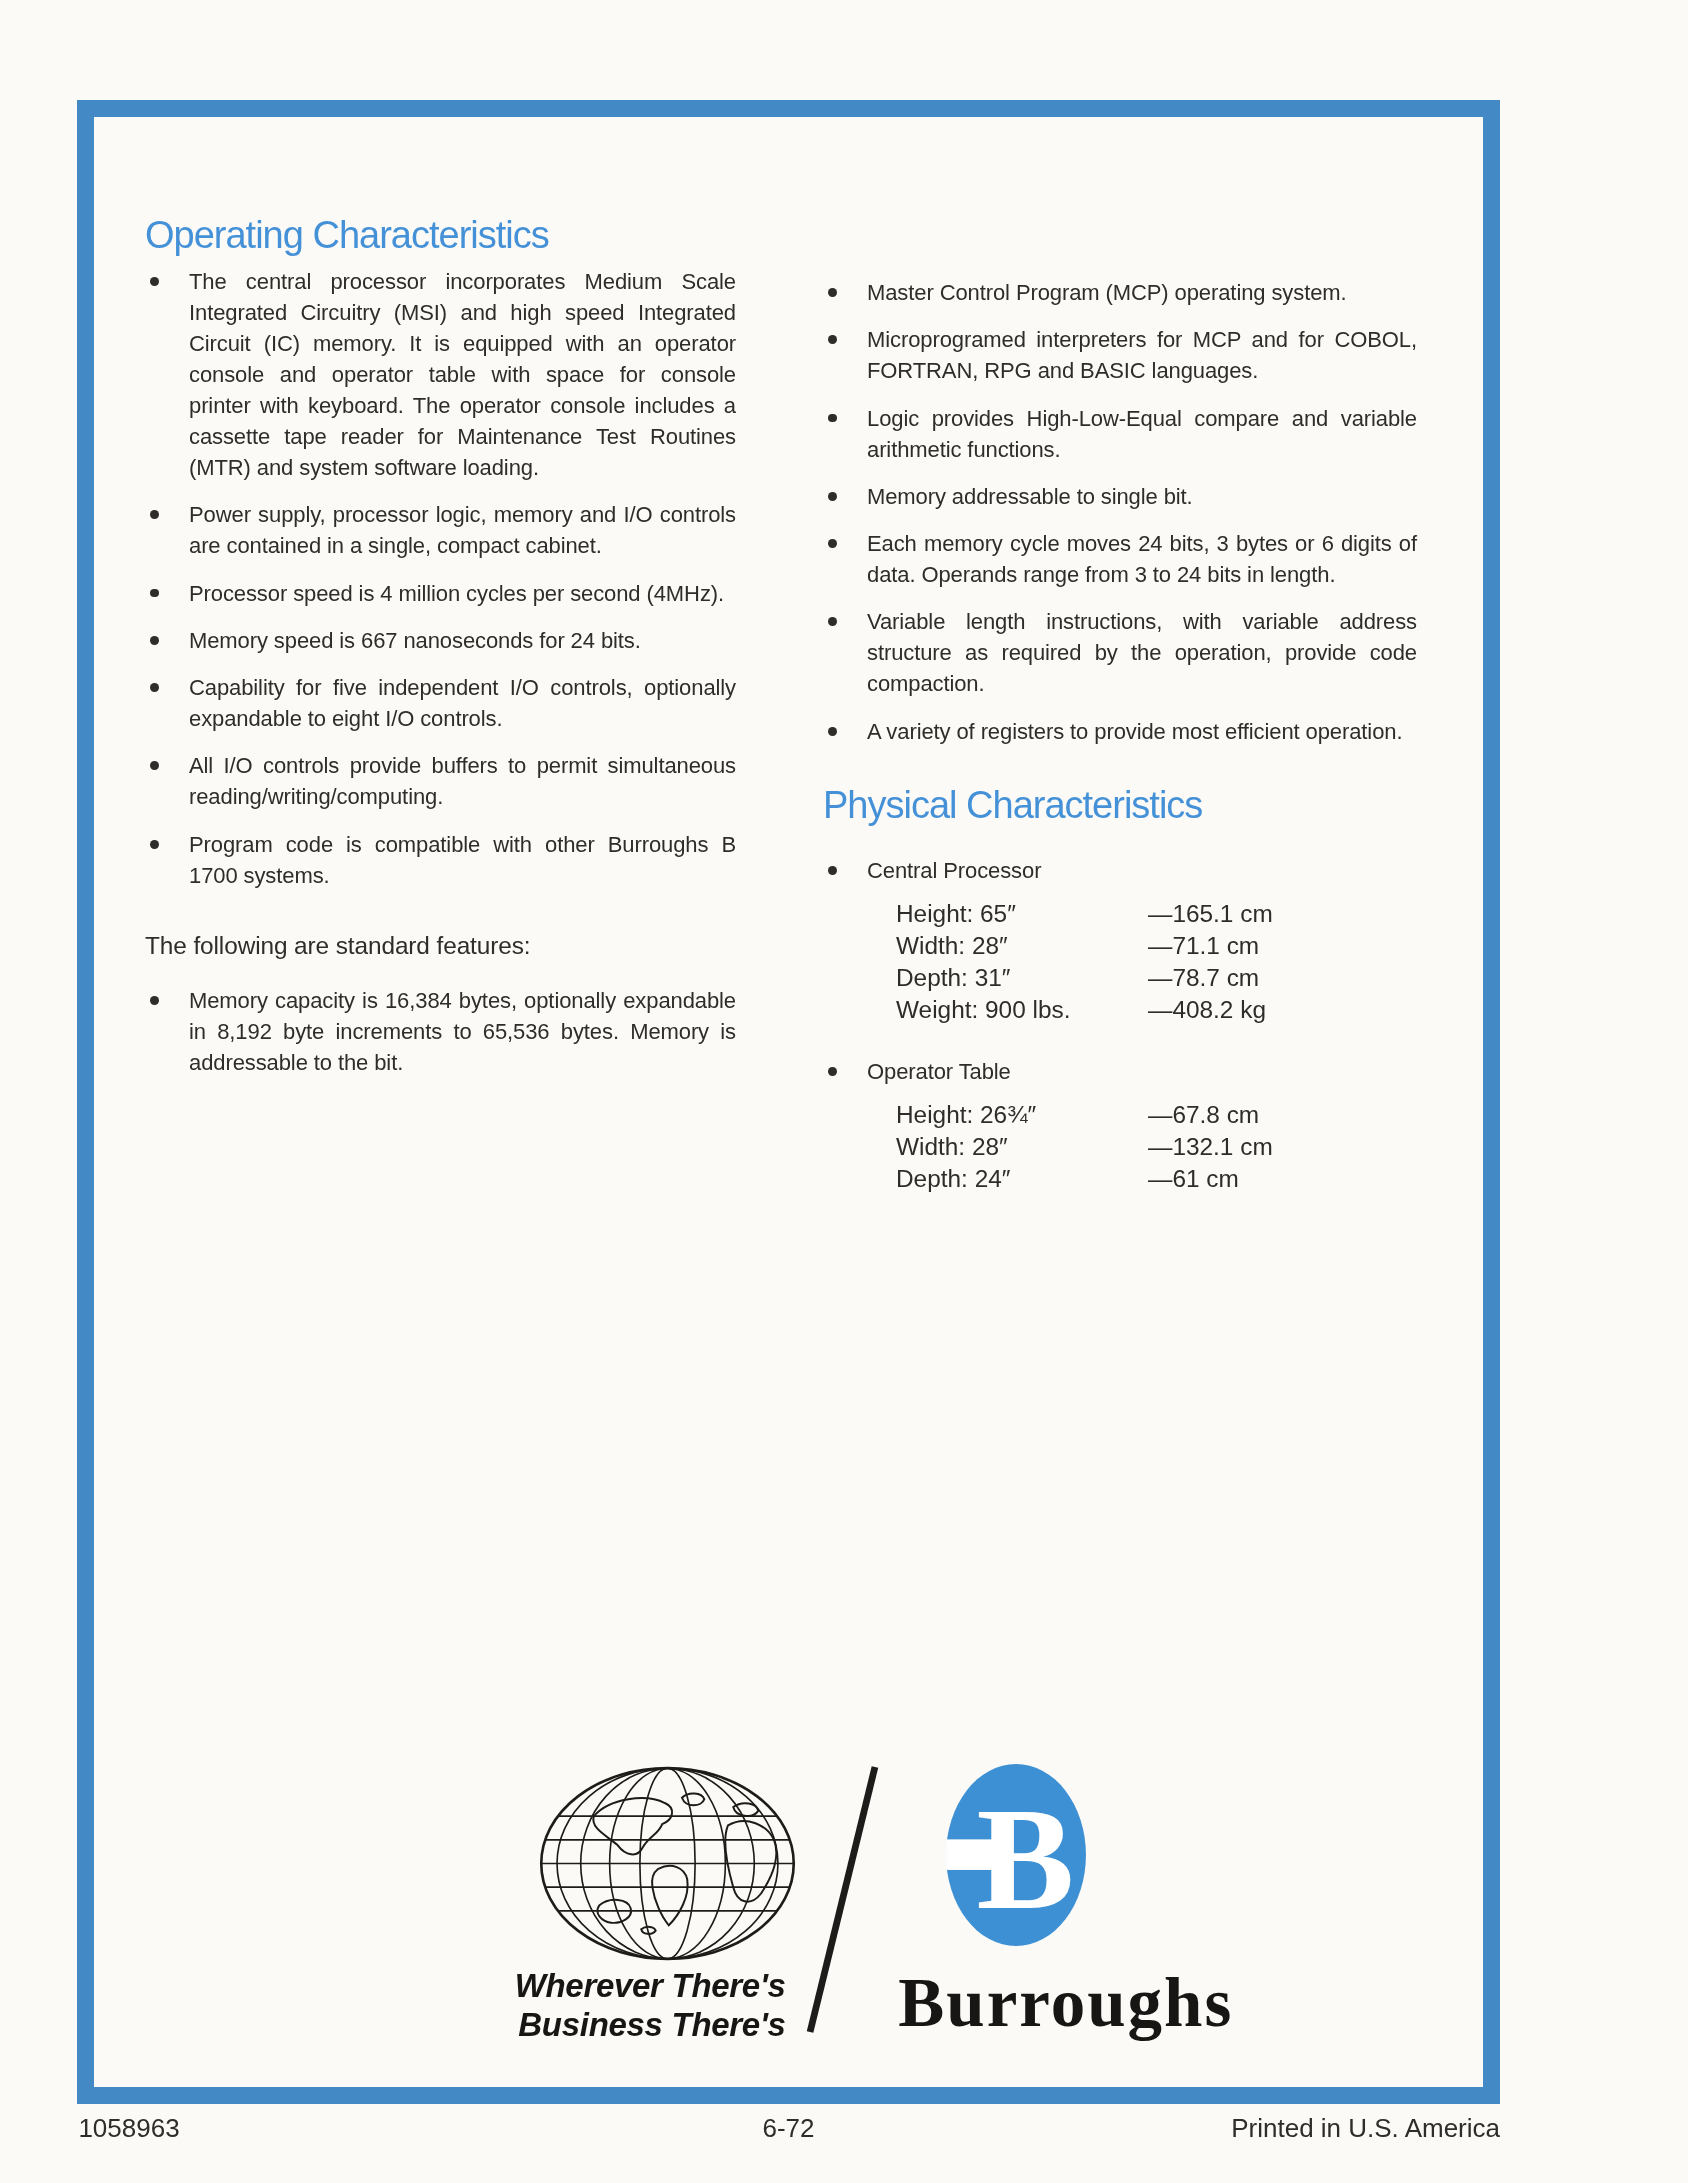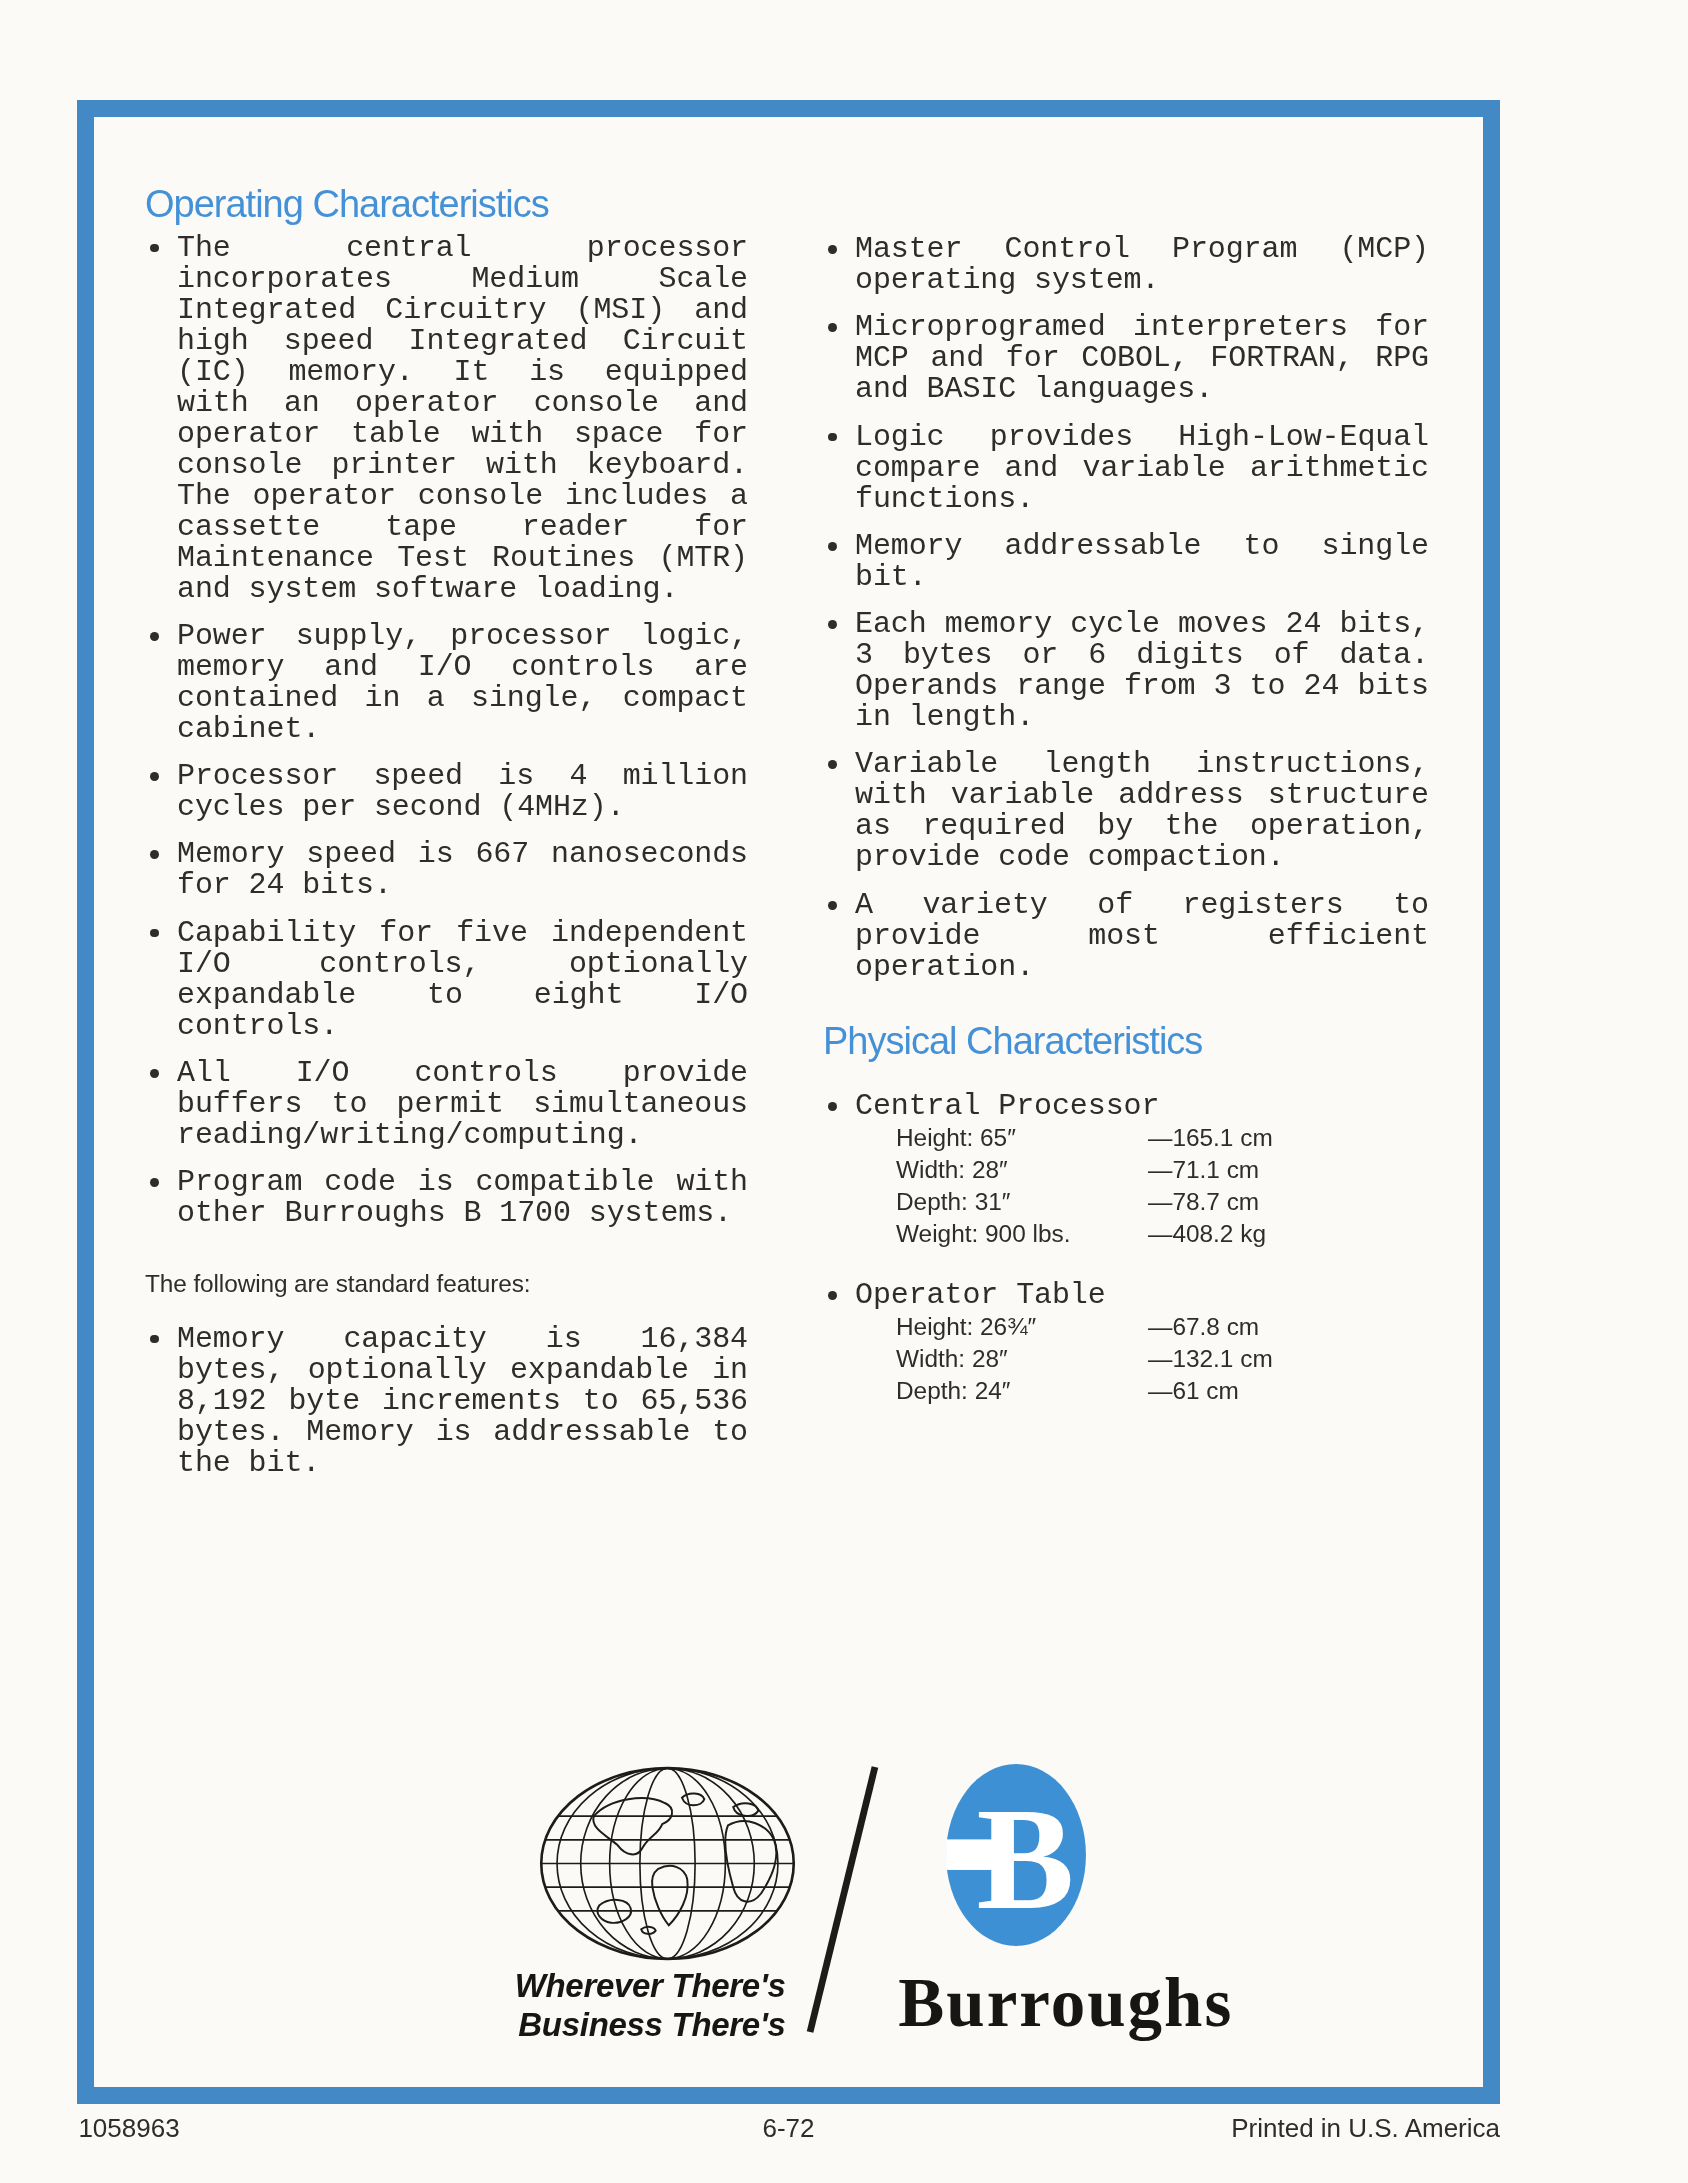--- a/index.html
+++ b/index.html
@@ -25,7 +25,7 @@
   }
   .content{
     position:absolute;inset:0;
-    padding:68px 54px 0 51px;
+    padding:99px 54px 0 51px;
   }
   .columns{display:flex;gap:75px;align-items:flex-start;}
   .col-left{width:603px;flex:0 0 auto;}

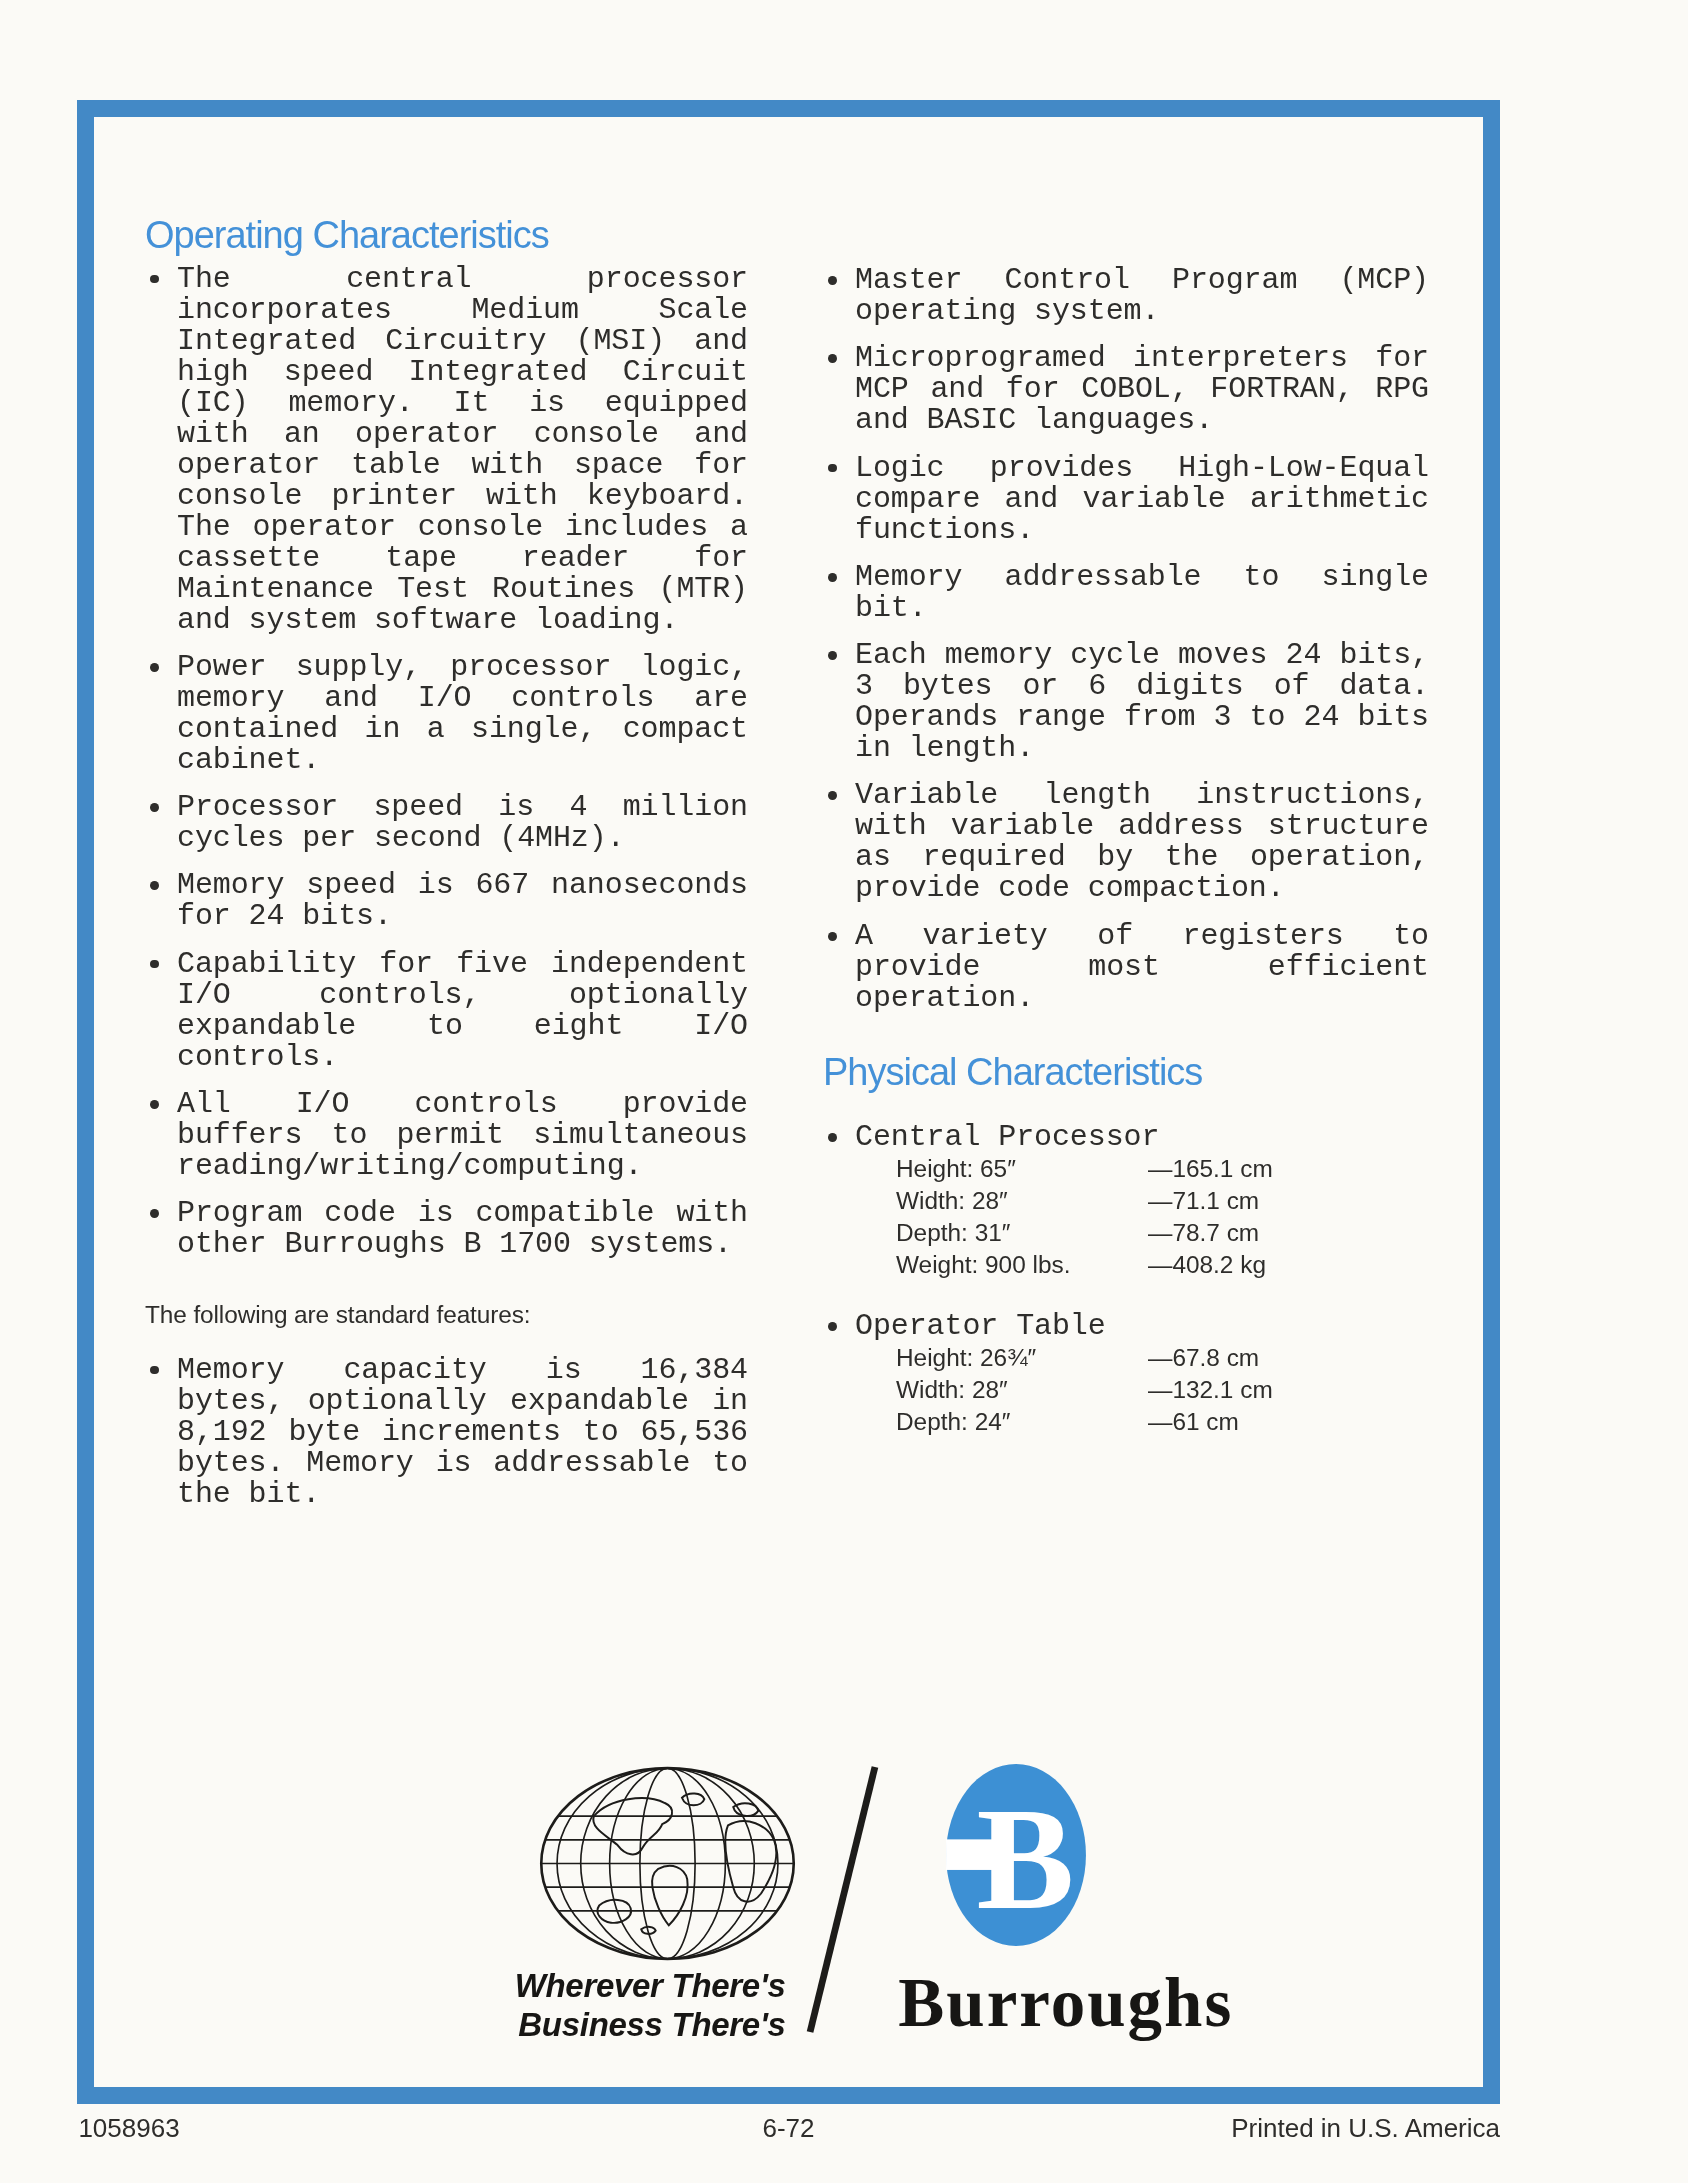--- a/index.html
+++ b/index.html
@@ -46,9 +46,8 @@
     background:var(--ink);
   }
   li.bullet p{
-    margin:0;font-size:30px;line-height:31px;letter-spacing:-0.1px;
+    margin:12px;font-size:22px;line-height:31px;letter-spacing:-0.1px;
     text-align:justify;
-    font-family:Liberation Mono, monospace;
   }
   p.intro{
     margin:39px 0 24.4px 0;font-size:24.4px;line-height:31px;letter-spacing:-0.1px;

